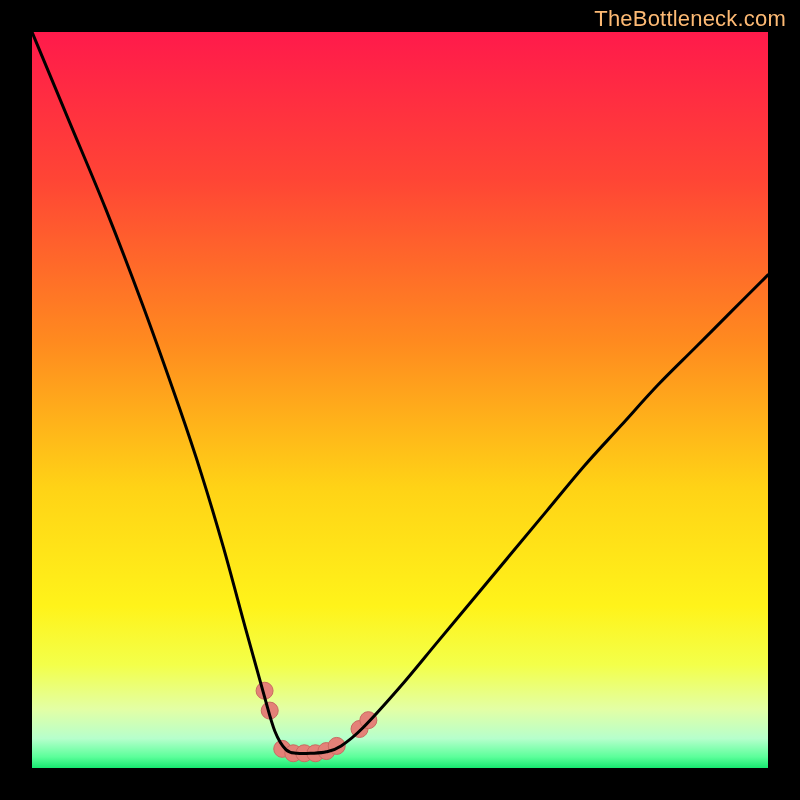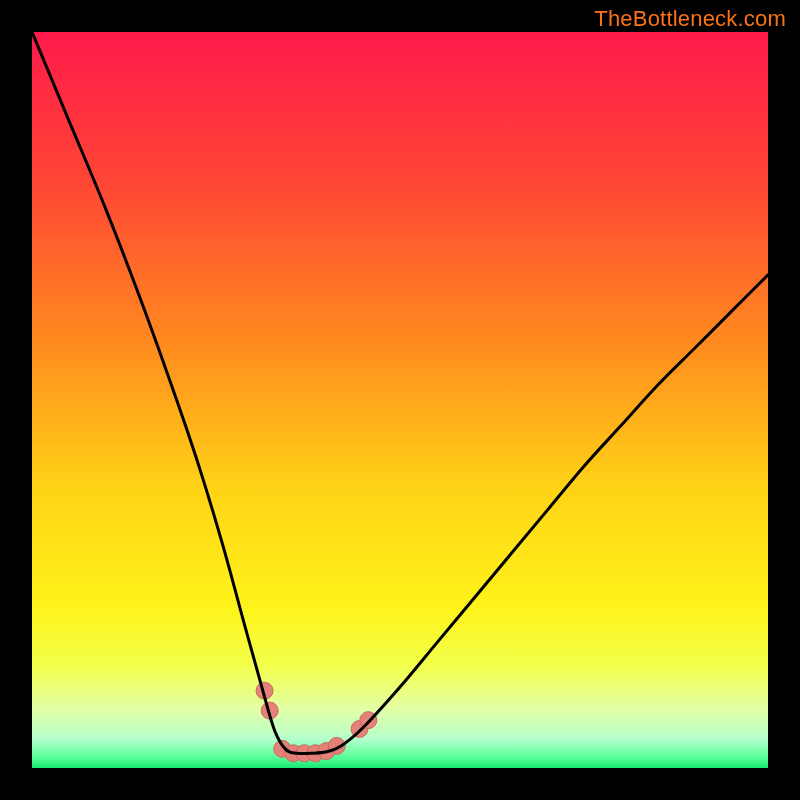--- a/index.html
+++ b/index.html
@@ -36,7 +36,7 @@
     right: 14px;
     font-family: Arial, Helvetica, sans-serif;
     font-size: 22px;
-    color: #f97316;
+    color: #fdba74;
     letter-spacing: 0.2px;
     font-weight: 500;
   }

